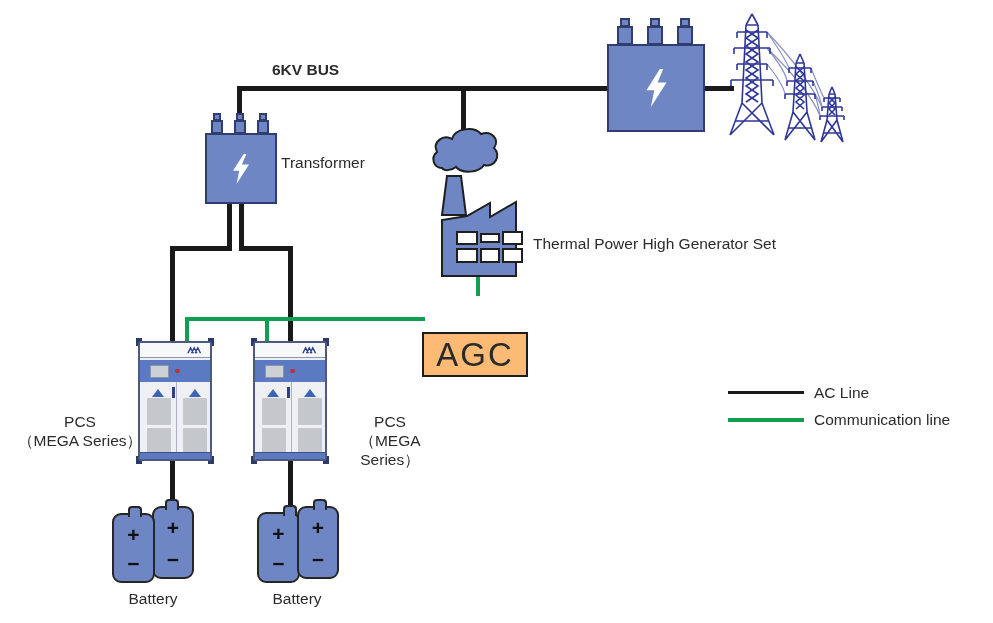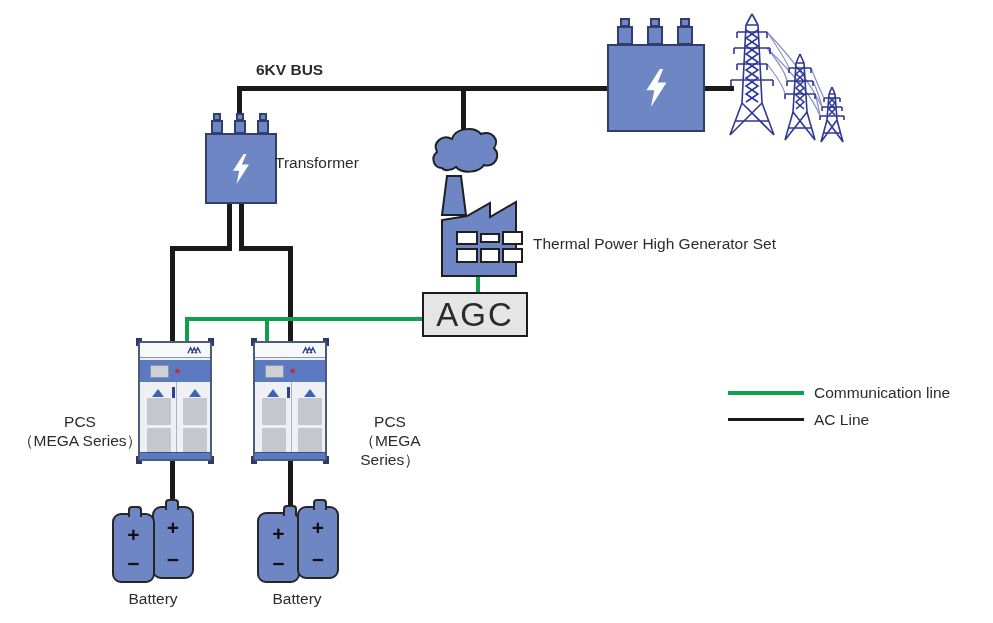--- a/index.html
+++ b/index.html
@@ -257,7 +257,7 @@
   <div class="lbl c" style="left:113px;top:589px;width:80px">Battery</div>
   <div class="lbl c" style="left:257px;top:589px;width:80px">Battery</div>
 
-  <div class="lbl bold" style="left:256px;top:61px">6KV BUS</div>
+  <div class="lbl bold" style="left:272px;top:61px">6KV BUS</div>
 
   <div class="legend">
     <div class="lrow">

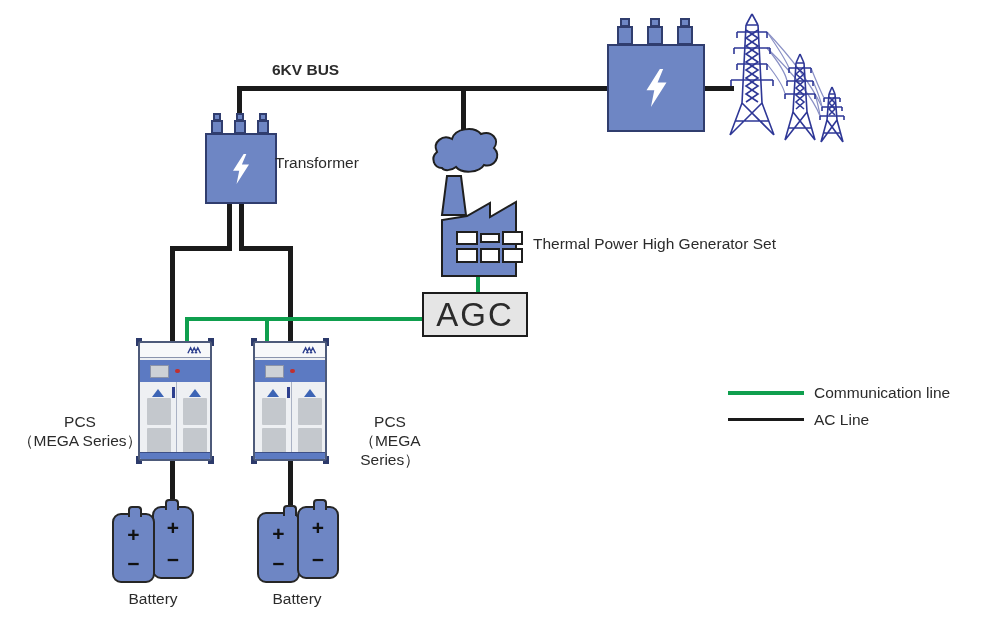--- a/index.html
+++ b/index.html
@@ -95,7 +95,7 @@
       <polygon points="15,1 3,20 10,20 7,35 21,13 13,13 18,1" fill="#ffffff"></polygon>
     </svg>
   </div>
-  <div class="lbl" style="left:275px;top:154px">Transformer</div>
+  <div class="lbl" style="left:281px;top:154px">Transformer</div>
 
   <div class="bushing big" style="left:617px;top:26px"></div>
   <div class="bushing big" style="left:647px;top:26px"></div>

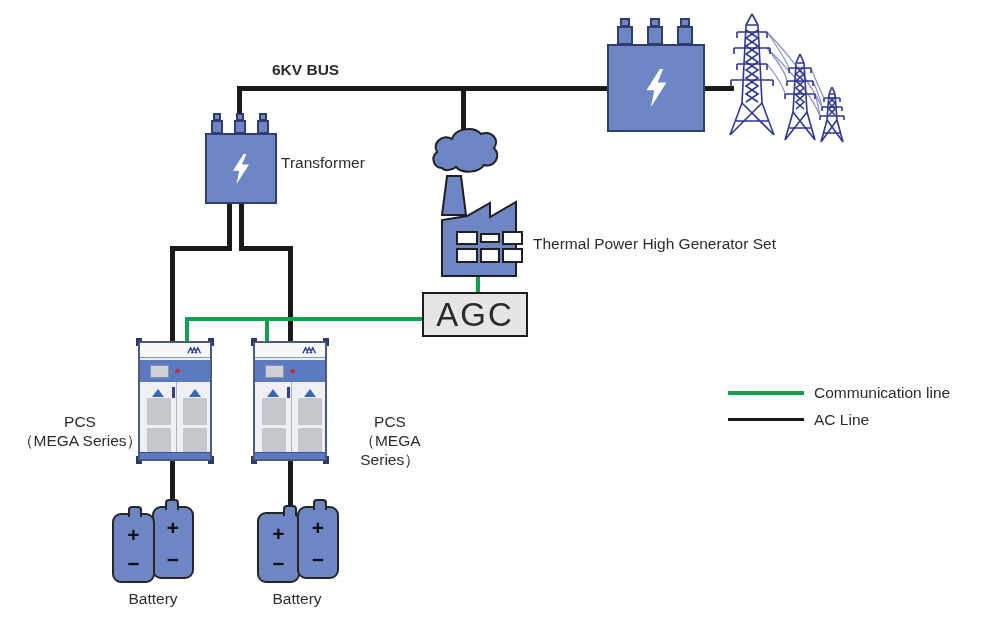--- a/index.html
+++ b/index.html
@@ -14,9 +14,9 @@
   
   .bluebox { position:absolute; background:#6e86c4; border:2px solid #303d6e; z-index:3;
              display:flex; align-items:center; justify-content:center; }
-  .agc { position:absolute; background:#e5e5e5; border:2.5px solid #1c1c1c; z-index:3;
+  .agc { position:absolute; background:#fdba74; border:2.5px solid #1c1c1c; z-index:3;
          display:flex; align-items:center; justify-content:center;
-         font-size:33px; letter-spacing:2px; color:#2b2b2b; }
+         font-size:33px; letter-spacing:2px; color:#2b2b2b;margin-top:40px; }
 
   
   .bushing { position:absolute; background:#6e86c4; border:2px solid #303d6e; z-index:3; }

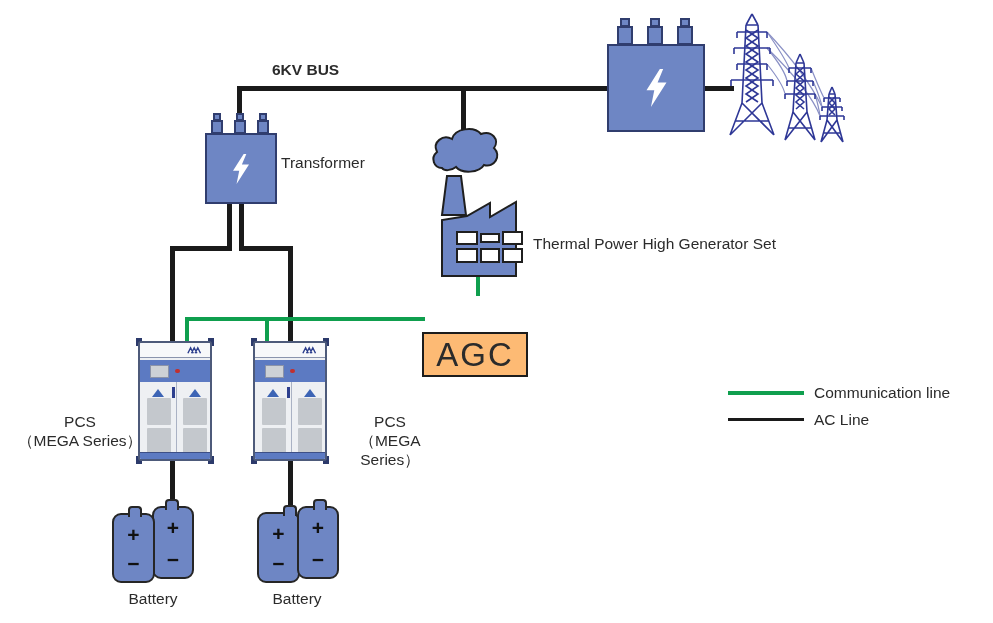--- a/index.html
+++ b/index.html
@@ -261,13 +261,13 @@
 
   <div class="legend">
     <div class="lrow">
+      <span class="lline ac-s"></span>
+      <span class="ltext">AC Line</span>
+    </div>
+    <div class="lrow">
       <span class="lline comm-s"></span>
       <span class="ltext">Communication line</span>
     </div>
-    <div class="lrow">
-      <span class="lline ac-s"></span>
-      <span class="ltext">AC Line</span>
-    </div>
   </div>
 
 </div>

